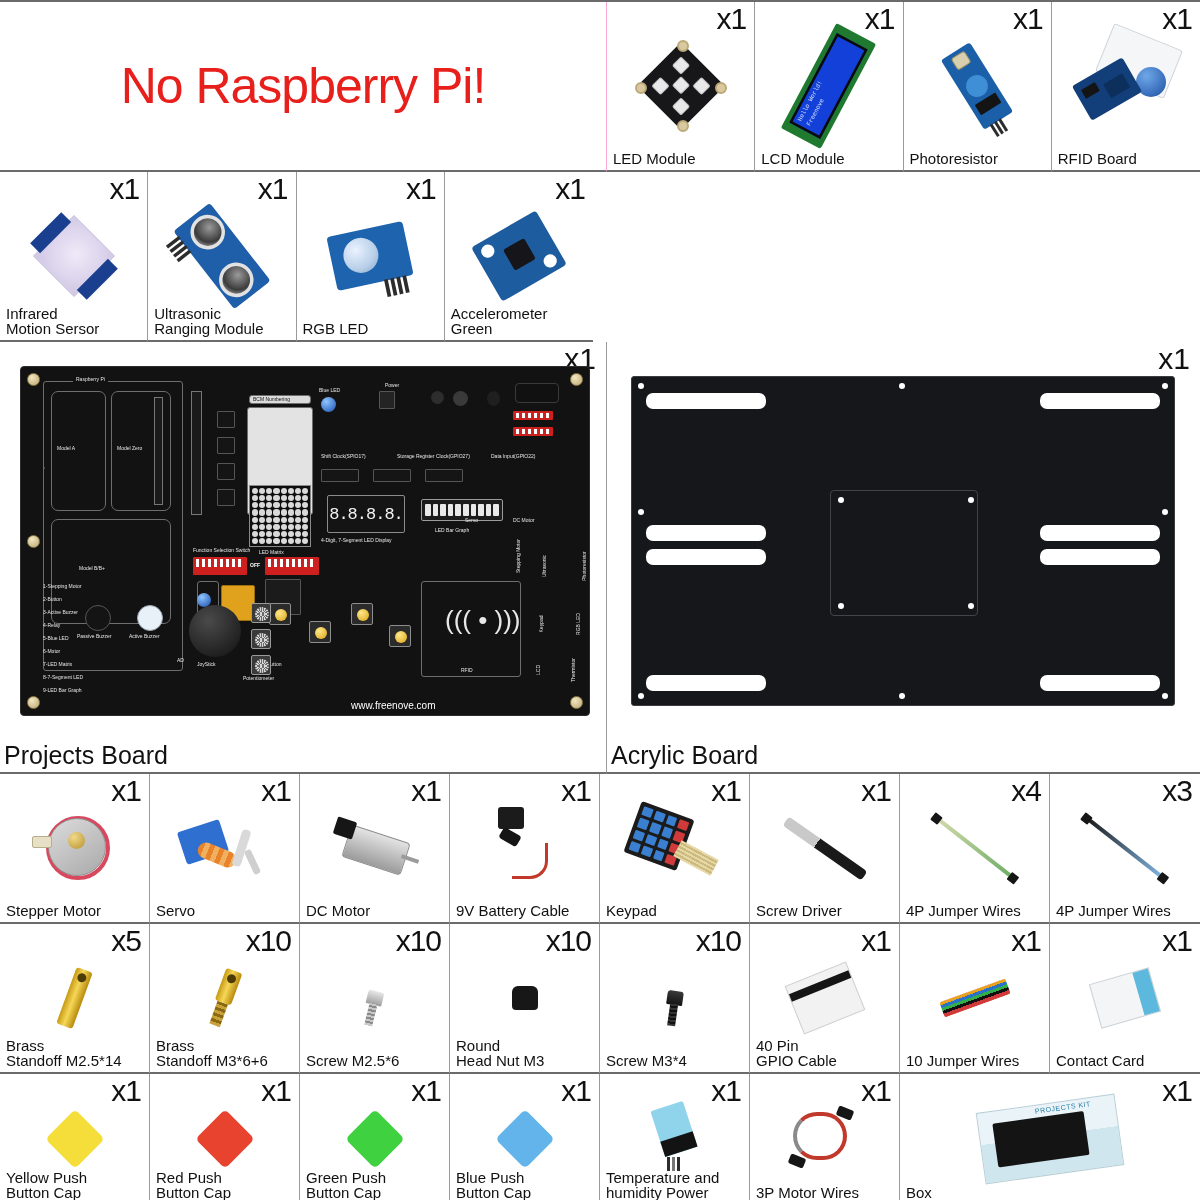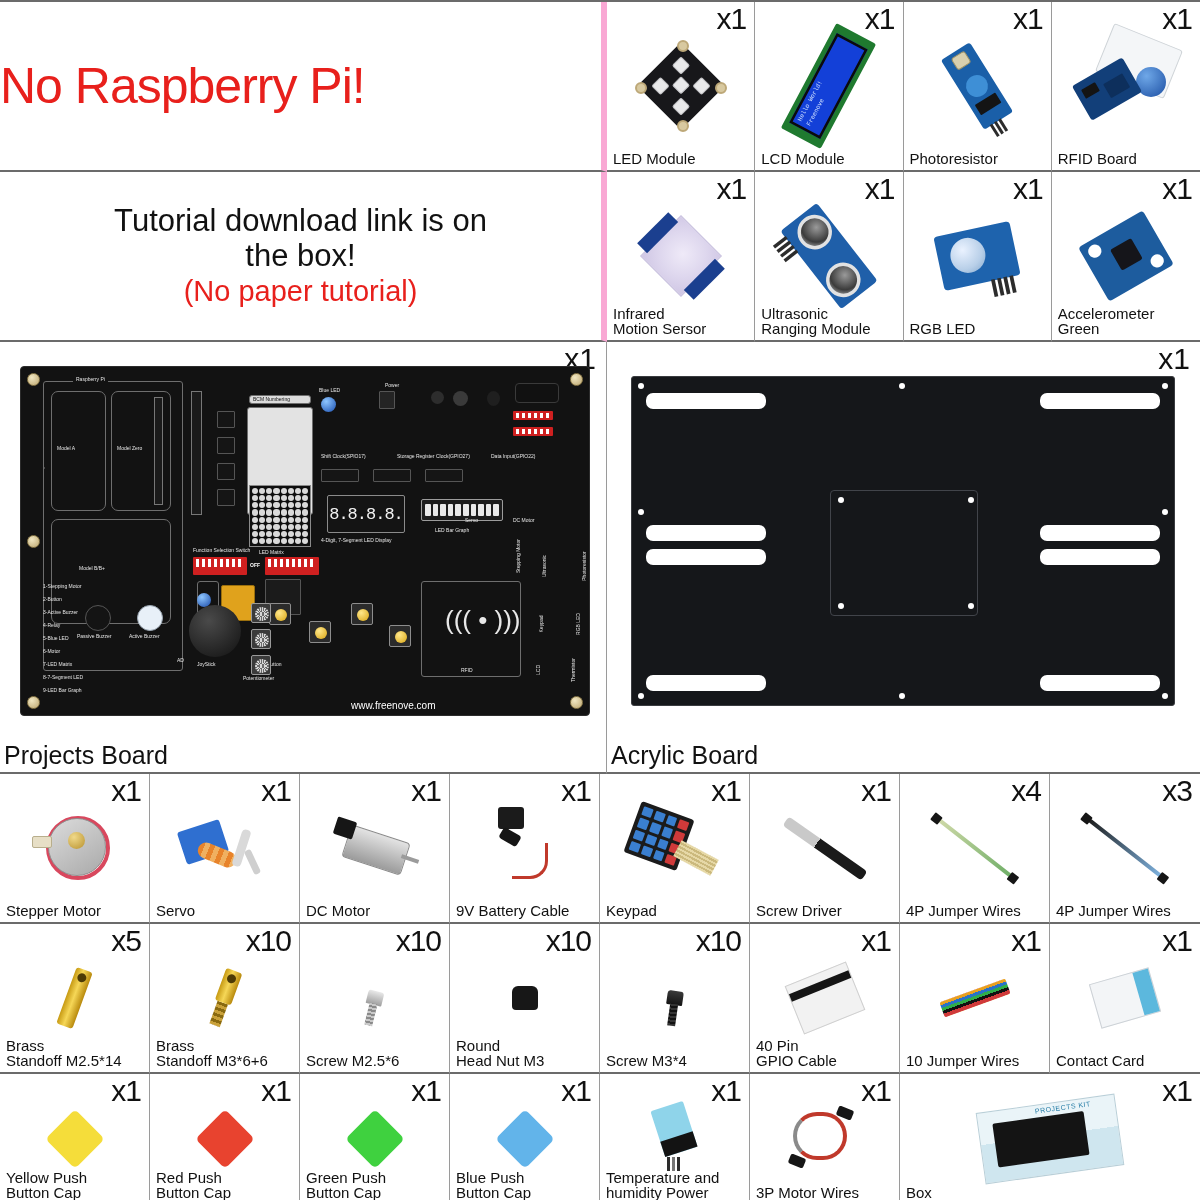--- a/index.html
+++ b/index.html
@@ -23,9 +23,9 @@
 
   
   .top { display:flex; height:170px; }
-  .banner { width:724px; border-right:6px solid #f9a8d4;
+  .banner { width:724px; border-right:1px solid #f9a8d4;
             border-bottom:2px solid #6b6b6b;
-            display:flex; justify-content:center;
+            display:flex; align-items:center; justify-content:center;
             flex-direction:column; }
   .b1 { font-size:50px; color:#e8201c; font-weight:400; letter-spacing:-1px; }
   .b2 { font-size:31px; color:#111; text-align:center; line-height:1.12; }

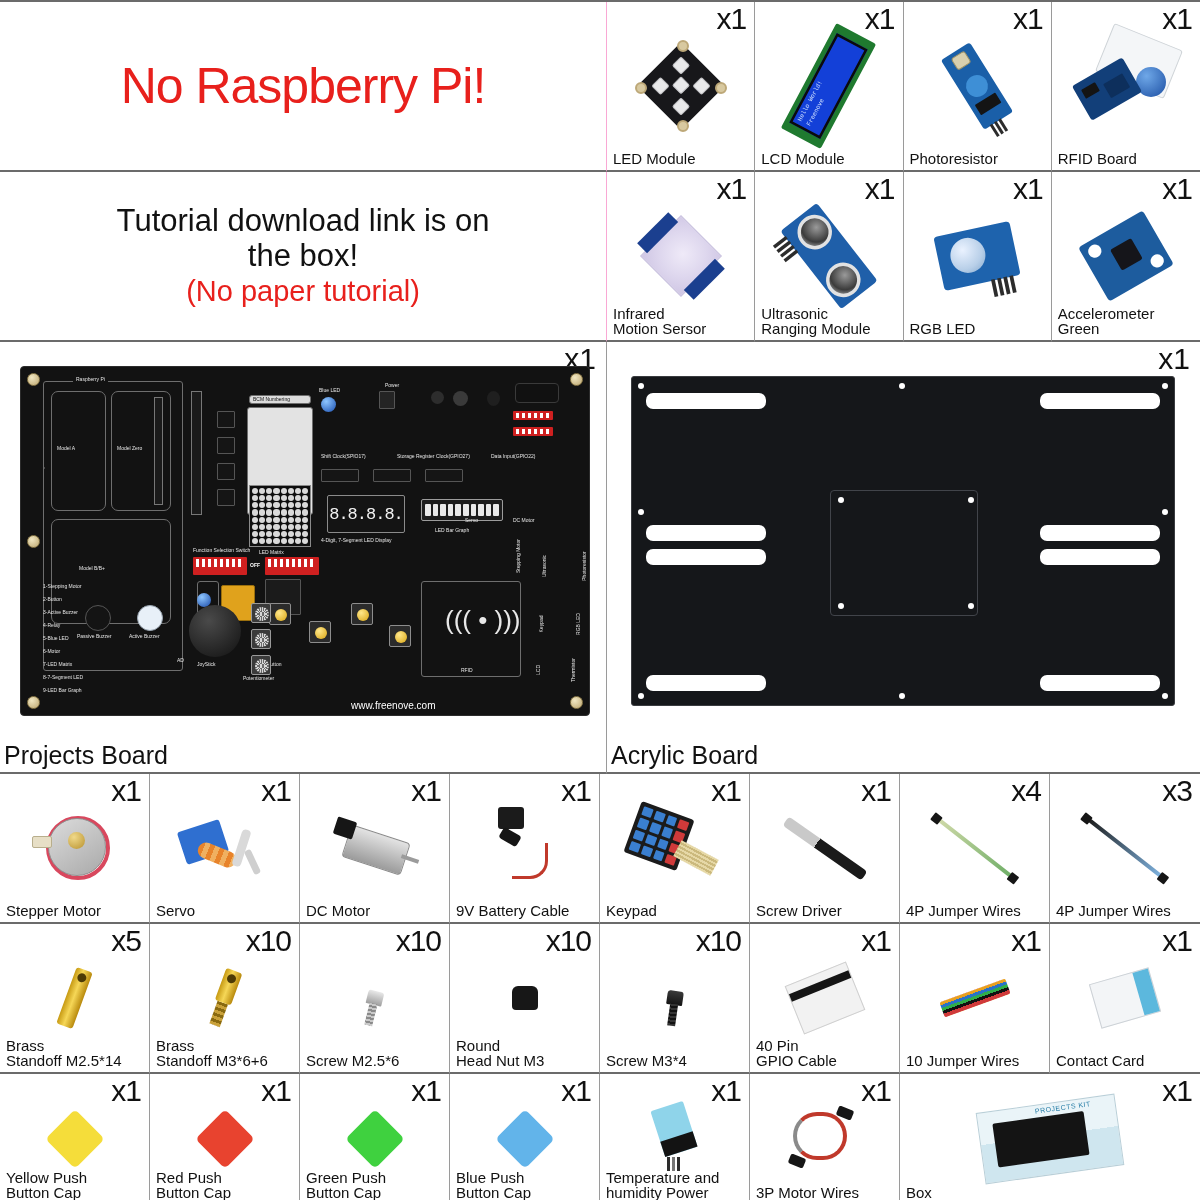--- a/index.html
+++ b/index.html
@@ -297,11 +297,6 @@
   </div>
 
   <div class="top" style="height:170px">
-    <div class="banner">
-      <div class="b2">Tutorial download link is on</div>
-      <div class="b2">the box!</div>
-      <div class="b3">(No paper tutorial)</div>
-    </div>
     <div class="modrow">
 
       <div class="cell">

